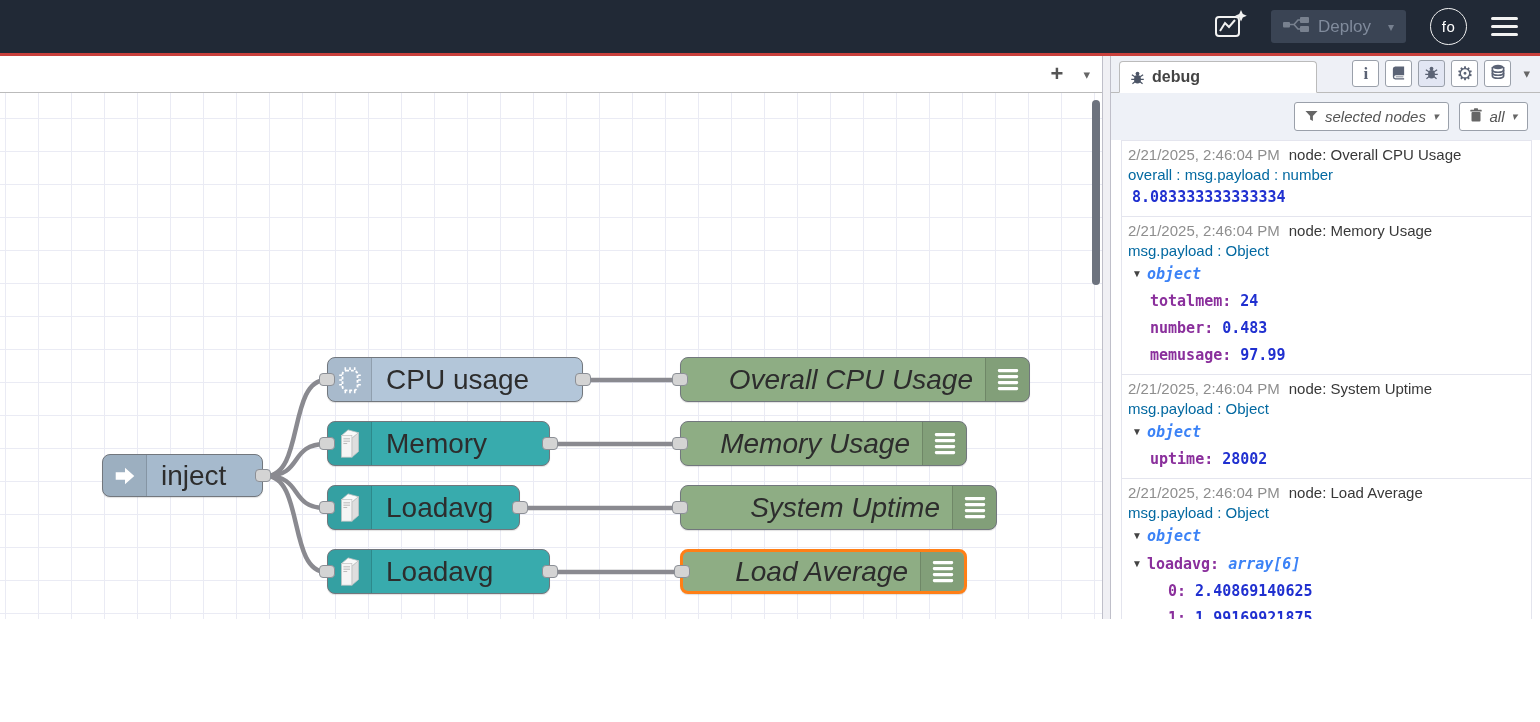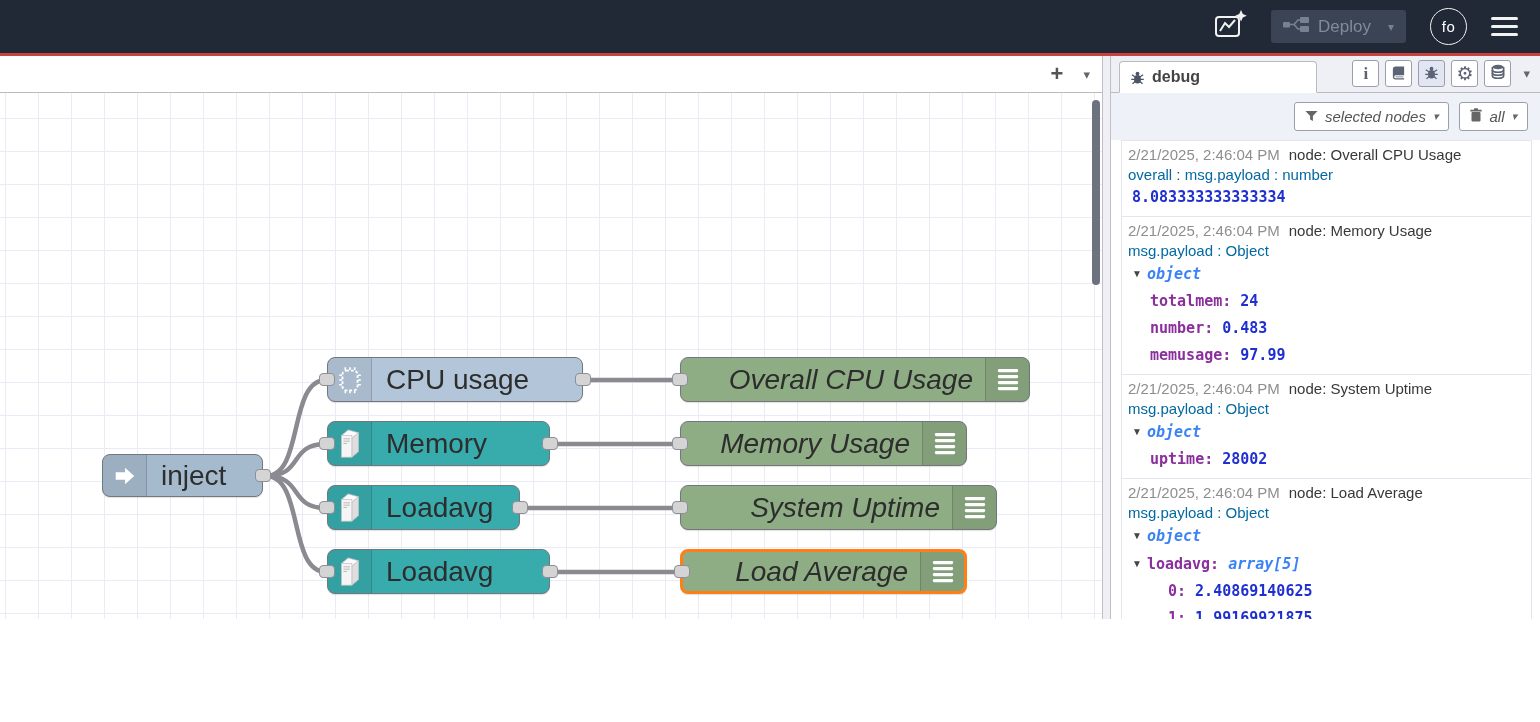--- a/index.html
+++ b/index.html
@@ -369,7 +369,7 @@
           <div class="m-meta"><span class="m-ts">2/21/2025, 2:46:04 PM</span><span class="m-node">node: Load Average</span></div>
           <div class="m-prop">msg.payload : Object</div>
           <div class="mline ind0"><span class="tcaret">▼</span><span class="mtype">object</span></div>
-          <div class="mline ind0"><span class="tcaret">▼</span><span class="mkey">loadavg:</span> <span class="mtype">array[5]</span></div>
+          <div class="mline ind0"><span class="tcaret">▼</span><span class="mkey">loadavg:</span> <span class="mtype">array[6]</span></div>
           <div class="mline ind2"><span class="mkey">0:</span> <span class="mval">2.40869140625</span></div>
           <div class="mline ind2"><span class="mkey">1:</span> <span class="mval">1.99169921875</span></div>
         </div>

